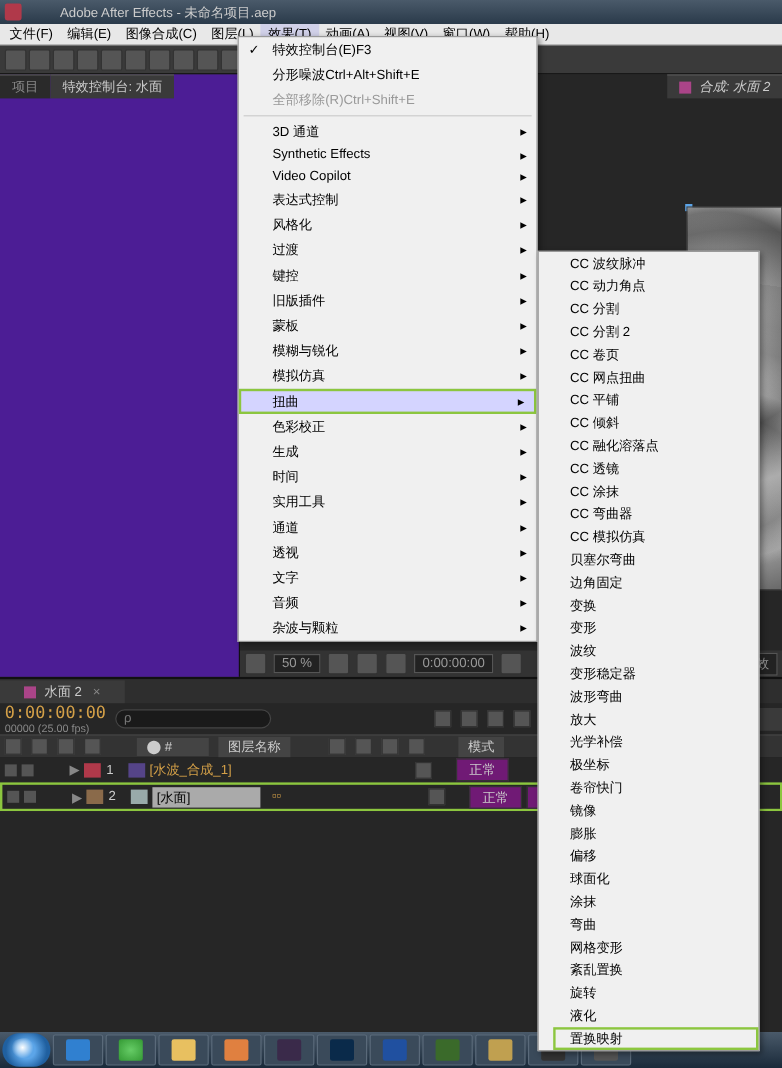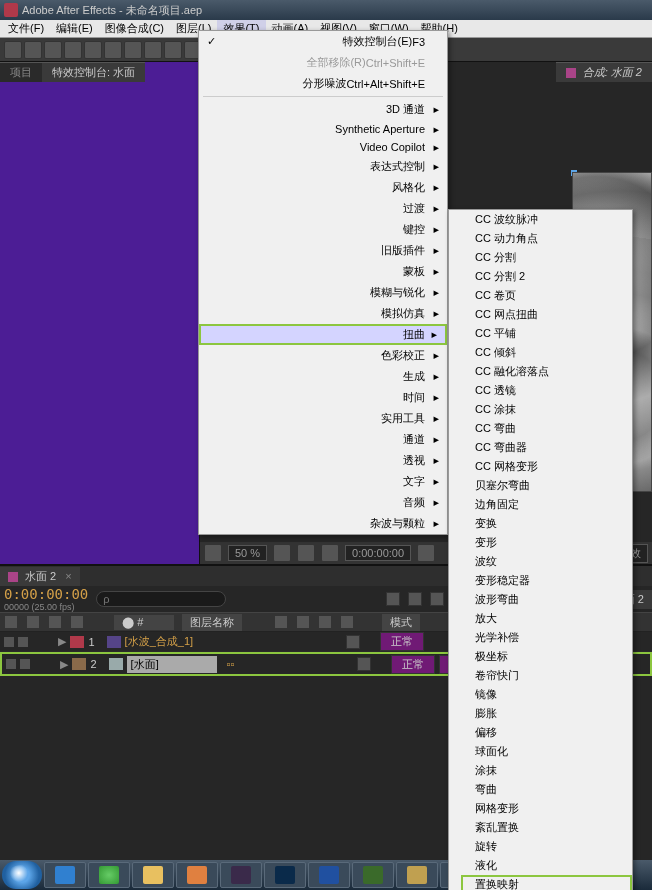--- a/index.html
+++ b/index.html
@@ -6,7 +6,7 @@
     body { background: #262626; color: #ccc; width: 652px; height: 890px; overflow: hidden; position: relative; }
     
     
-    .titlebar { height: 20px; background: linear-gradient(#4a5a6a, #2a3a4a); display: flex; align-items: center; padding: 0 4px; color: #ccc; }
+    .titlebar { height: 20px; background: linear-gradient(#4a5a6a, #2a3a4a); display: flex; align-items: center; padding: 0 4px; color: #ccc; gap: 28px; }
     .titlebar .app-icon { width: 14px; height: 14px; background: #b0394a; margin-right: 4px; border-radius: 2px; }
     
     

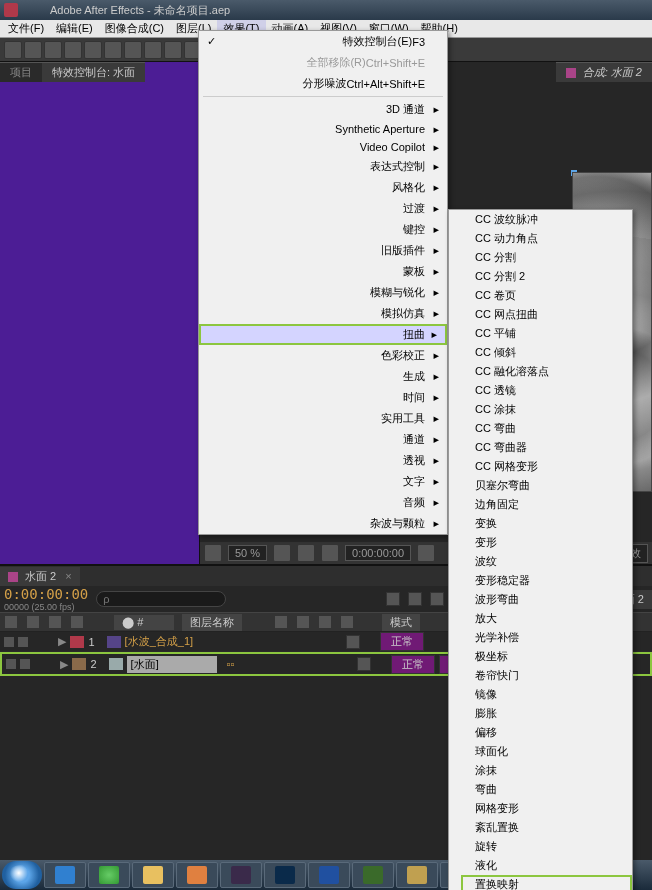--- a/index.html
+++ b/index.html
@@ -32,7 +32,7 @@
     
     
     .dropdown { position: absolute; top: 30px; left: 198px; width: 250px; background: #f0f0f0; border: 1px solid #999; z-index: 100; box-shadow: 2px 2px 5px rgba(0,0,0,0.4); }
-    .dropdown-item { padding: 3px 22px 3px 28px; color: #000; display: flex; justify-content: flex-end; align-items: center; position: relative; }
+    .dropdown-item { padding: 3px 22px 3px 28px; color: #000; display: flex; justify-content: flex-start; align-items: center; position: relative; }
     .dropdown-item.checked::before { content: "✓"; position: absolute; left: 8px; }
     .dropdown-item.disabled { color: #999; }
     .dropdown-item.highlighted { background: #d4d4ff; border: 2px solid #8cc63f; padding: 1px 20px 1px 26px; }

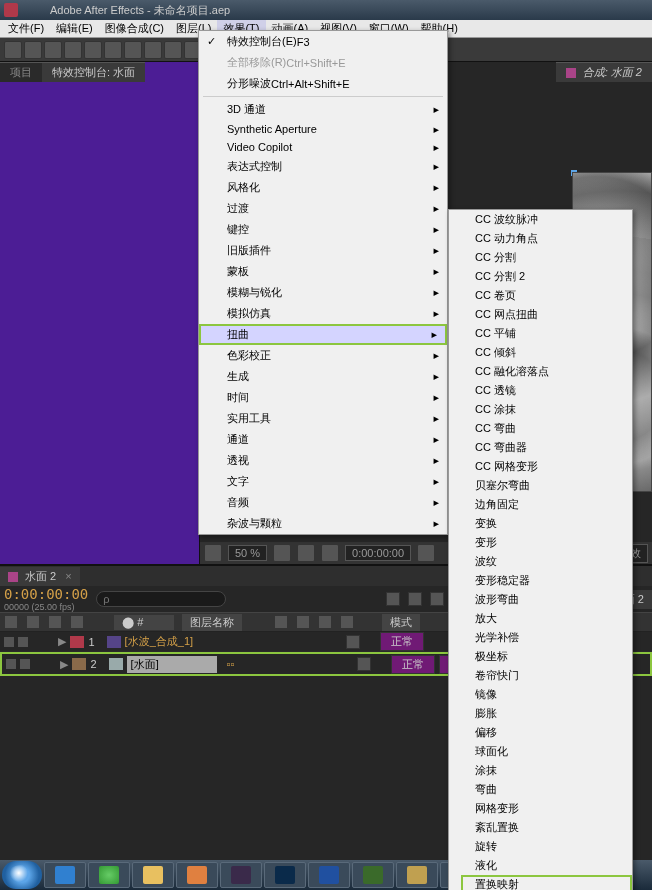--- a/index.html
+++ b/index.html
@@ -158,13 +158,13 @@
       <span>特效控制台(E)</span>
       <span>F3</span>
     </div>
+    <div class="dropdown-item">
+      <span>分形噪波</span>
+      <span>Ctrl+Alt+Shift+E</span>
+    </div>
     <div class="dropdown-item disabled">
       <span>全部移除(R)</span>
       <span>Ctrl+Shift+E</span>
-    </div>
-    <div class="dropdown-item">
-      <span>分形噪波</span>
-      <span>Ctrl+Alt+Shift+E</span>
     </div>
     <div class="dropdown-sep"></div>
     <div class="dropdown-item">

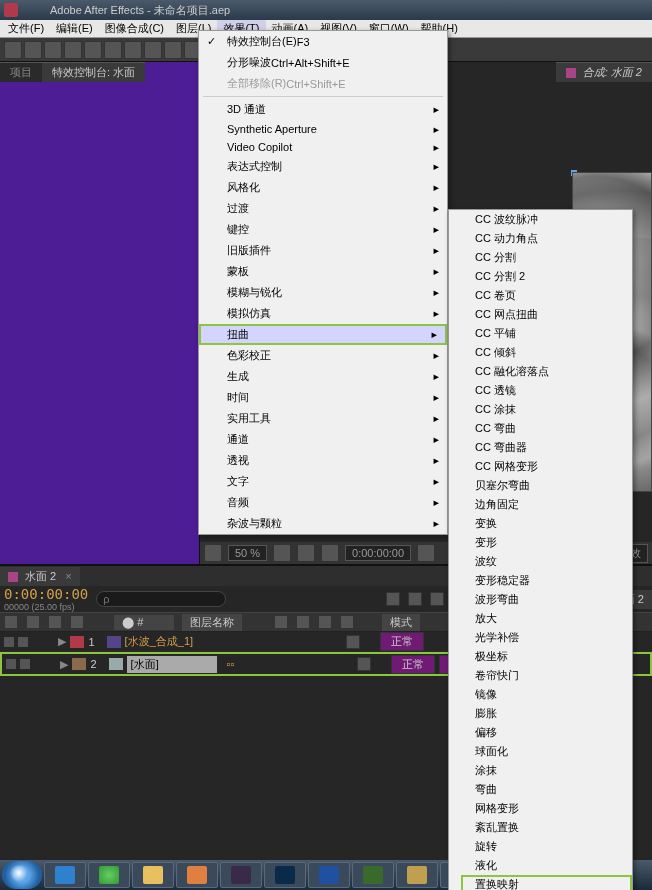--- a/index.html
+++ b/index.html
@@ -172,7 +172,7 @@
       <span class="arrow">▸</span>
     </div>
     <div class="dropdown-item">
-      <span>Synthetic Aperture</span>
+      <span>Synthetic Effects</span>
       <span class="arrow">▸</span>
     </div>
     <div class="dropdown-item">

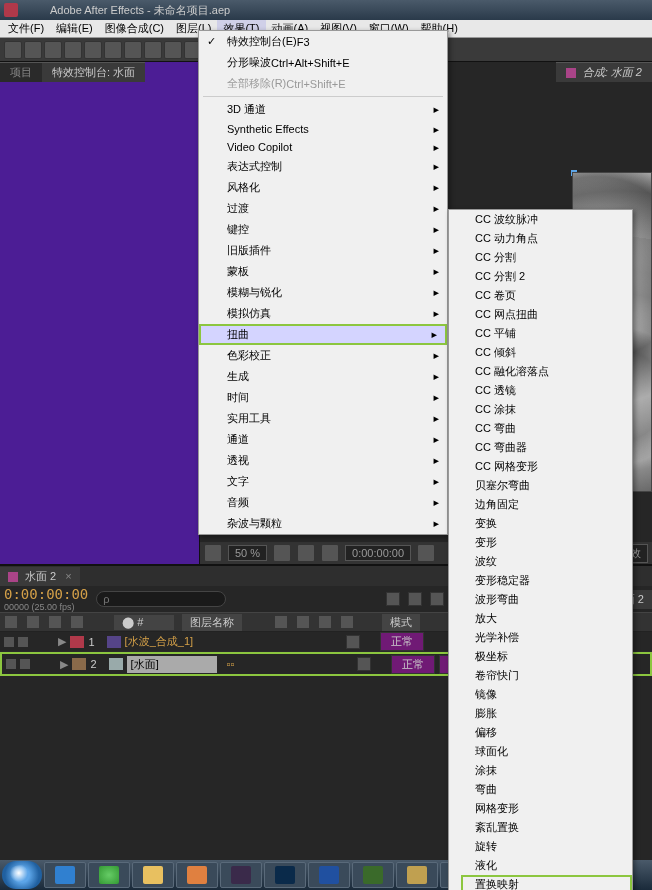--- a/index.html
+++ b/index.html
@@ -265,7 +265,6 @@
     <div class="submenu-item">CC 融化溶落点</div>
     <div class="submenu-item">CC 透镜</div>
     <div class="submenu-item">CC 涂抹</div>
-    <div class="submenu-item">CC 弯曲</div>
     <div class="submenu-item">CC 弯曲器</div>
     <div class="submenu-item">CC 网格变形</div>
     <div class="submenu-item">贝塞尔弯曲</div>

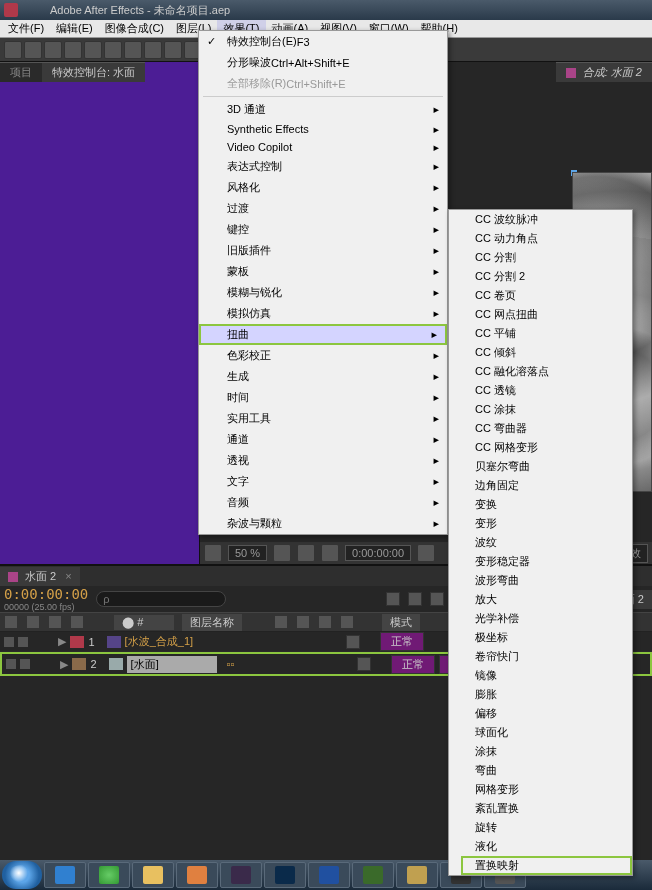--- a/index.html
+++ b/index.html
@@ -266,7 +266,7 @@
     <div class="submenu-item">CC 透镜</div>
     <div class="submenu-item">CC 涂抹</div>
     <div class="submenu-item">CC 弯曲器</div>
-    <div class="submenu-item">CC 网格变形</div>
+    <div class="submenu-item">CC 模拟仿真</div>
     <div class="submenu-item">贝塞尔弯曲</div>
     <div class="submenu-item">边角固定</div>
     <div class="submenu-item">变换</div>

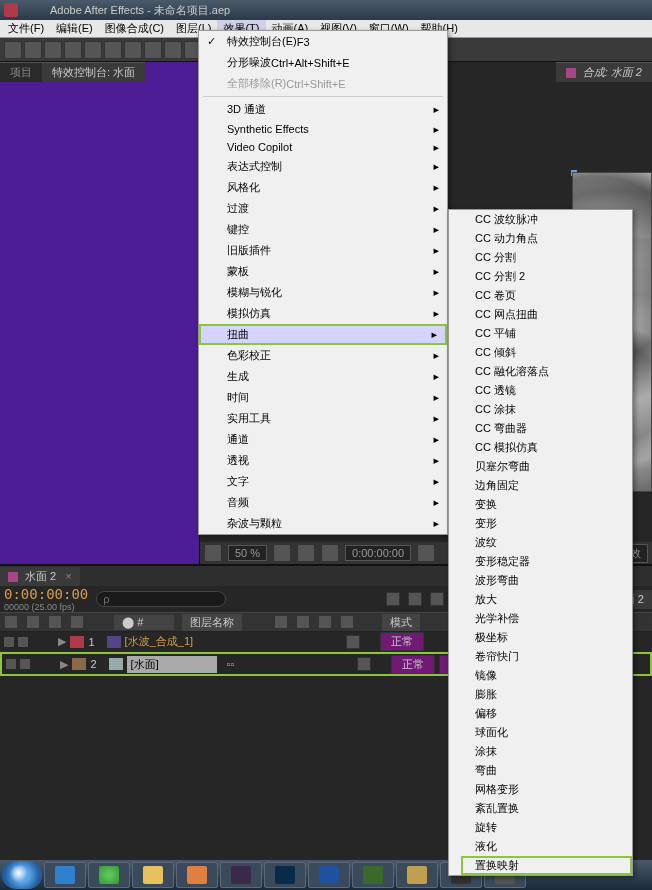--- a/index.html
+++ b/index.html
@@ -55,7 +55,7 @@
     
     .timeline-panel { background: #262626; border-top: 2px solid #111; }
     .timeline-tabs { height: 20px; background: #2e2e2e; display: flex; align-items: center; }
-    .timeline-tab { padding: 2px 8px; background: #3a3a3a; color: #ccc; position: relative; }
+    .timeline-tab { padding: 2px 20px; background: #3a3a3a; color: #ccc; position: relative; }
     .timeline-tab .close-x { margin-left: 6px; color: #888; }
     
     .timeline-header { height: 26px; display: flex; align-items: center; padding: 0 4px; gap: 8px; }

